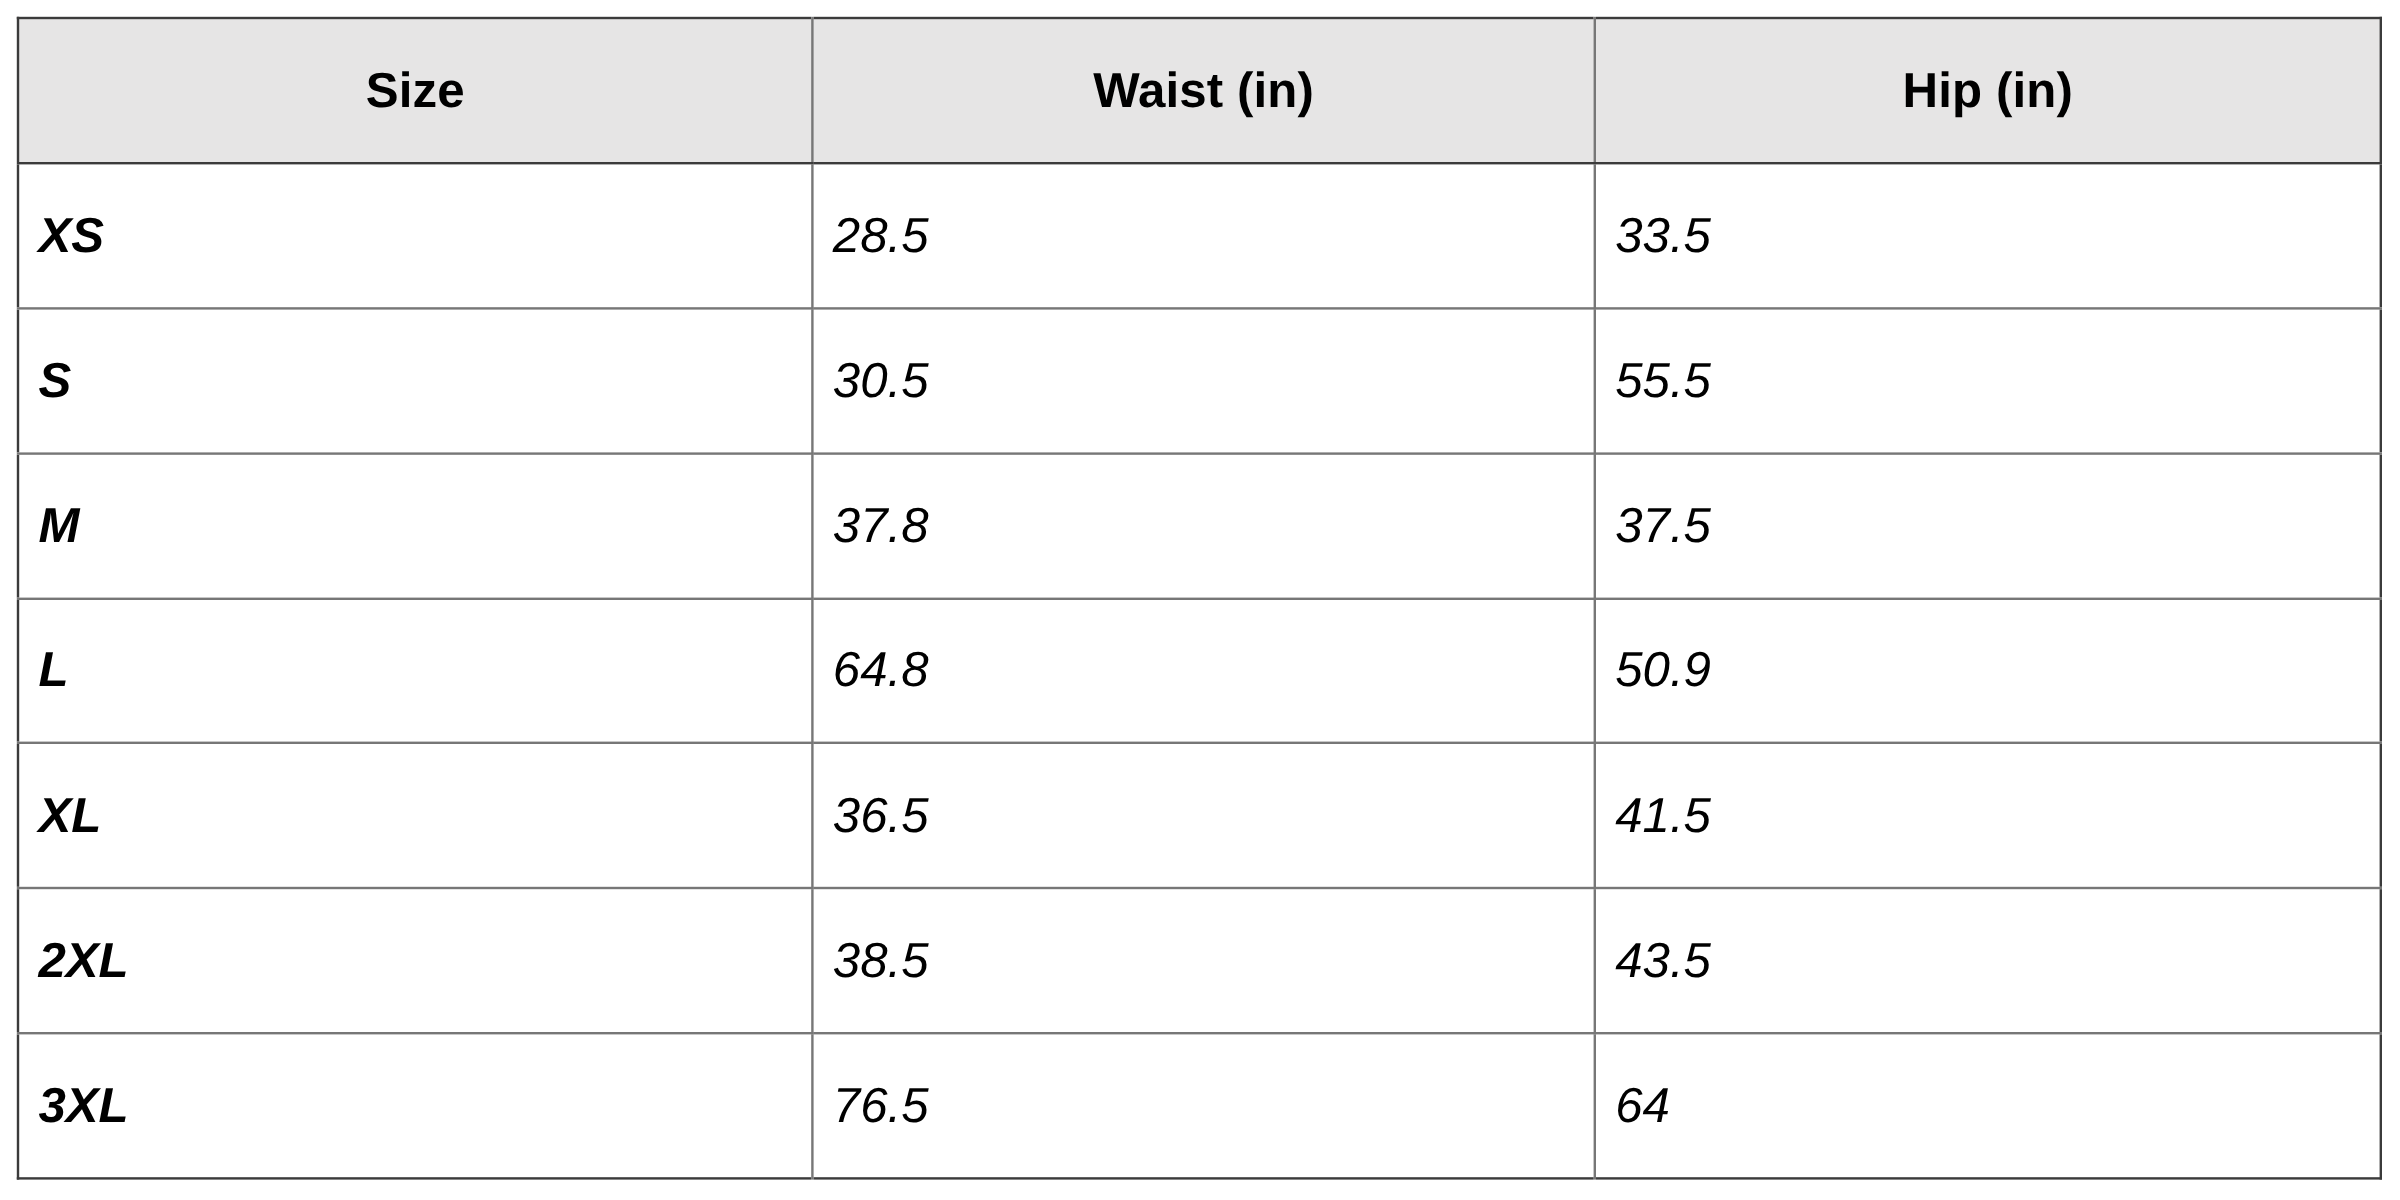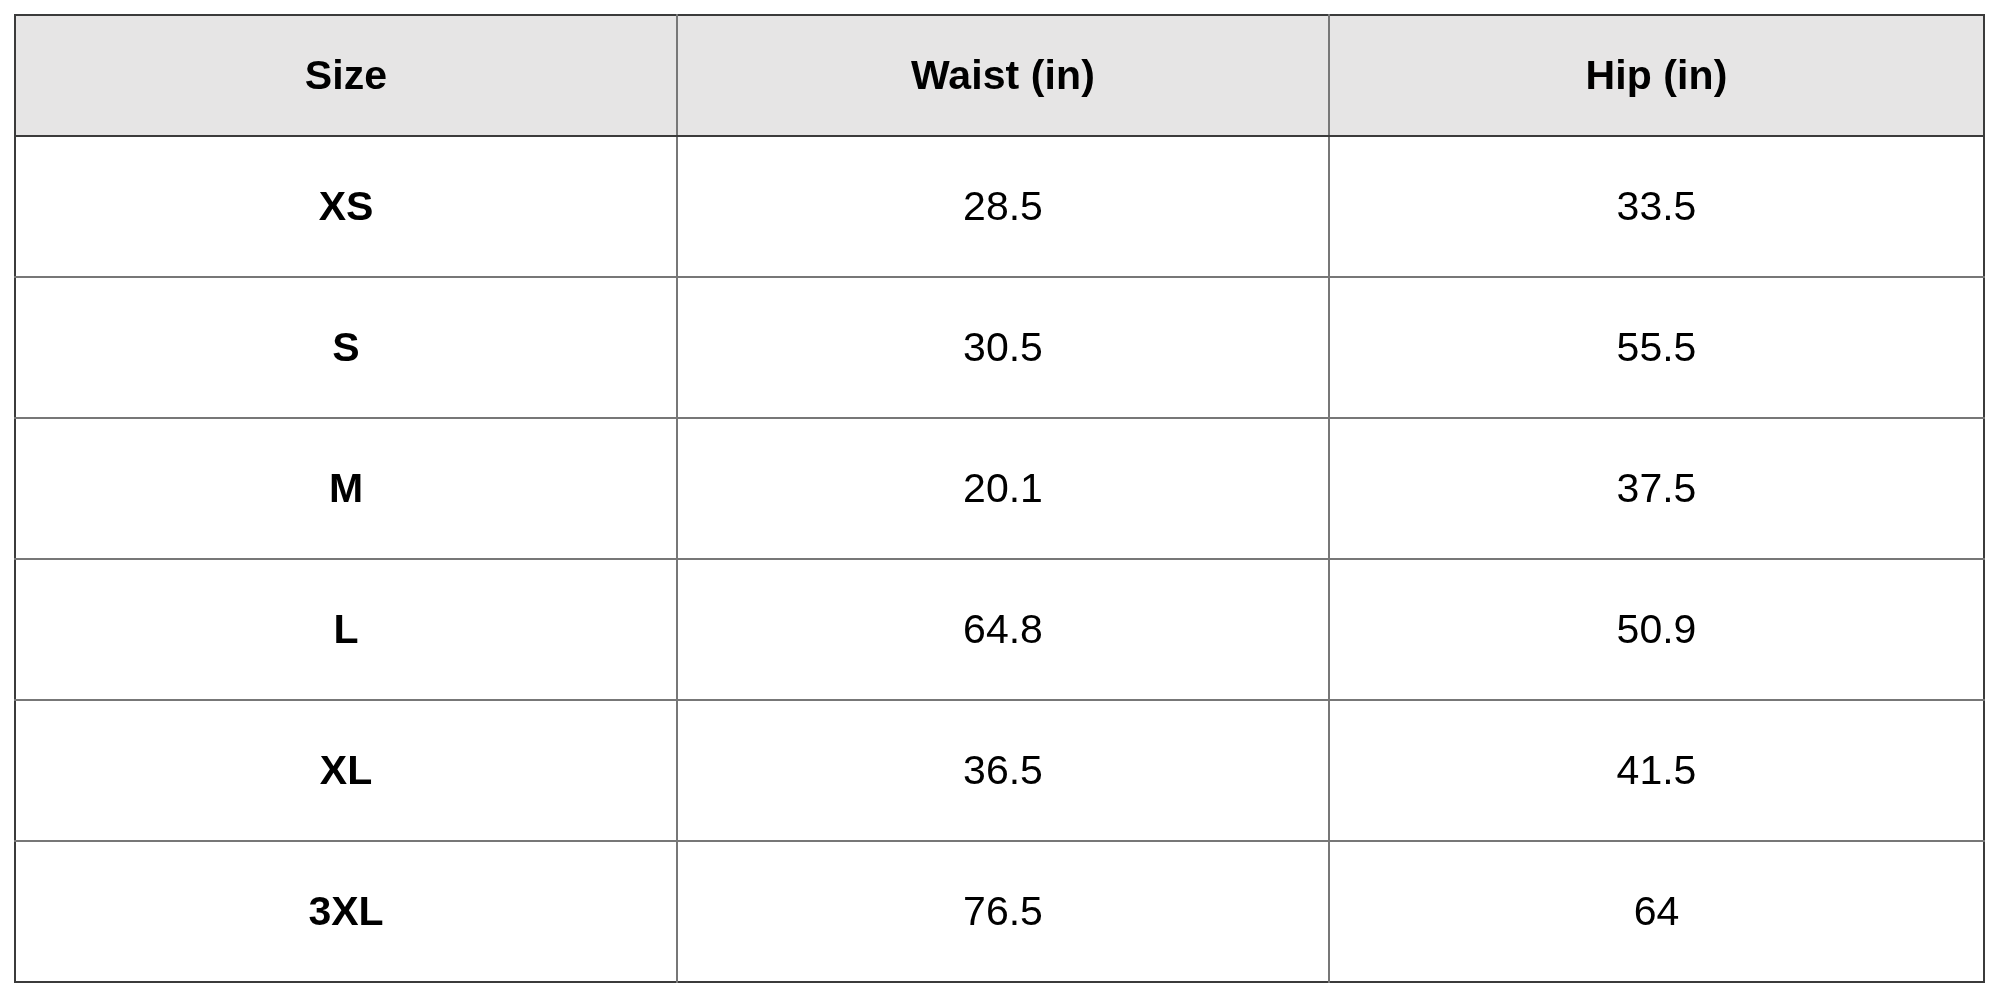--- a/index.html
+++ b/index.html
@@ -64,13 +64,13 @@
     color: #000000;
     font-size: 41px;
     font-weight: normal;
-    text-align: center;
     vertical-align: middle;
     height: 120.7px;
     padding: 16px;
     border-right: 2px solid #777777;
     border-bottom: 2px solid #777777;
     box-sizing: border-box;
+    font-style: italic;
   }
   .size-table tbody td:last-child {
     border-right: none;

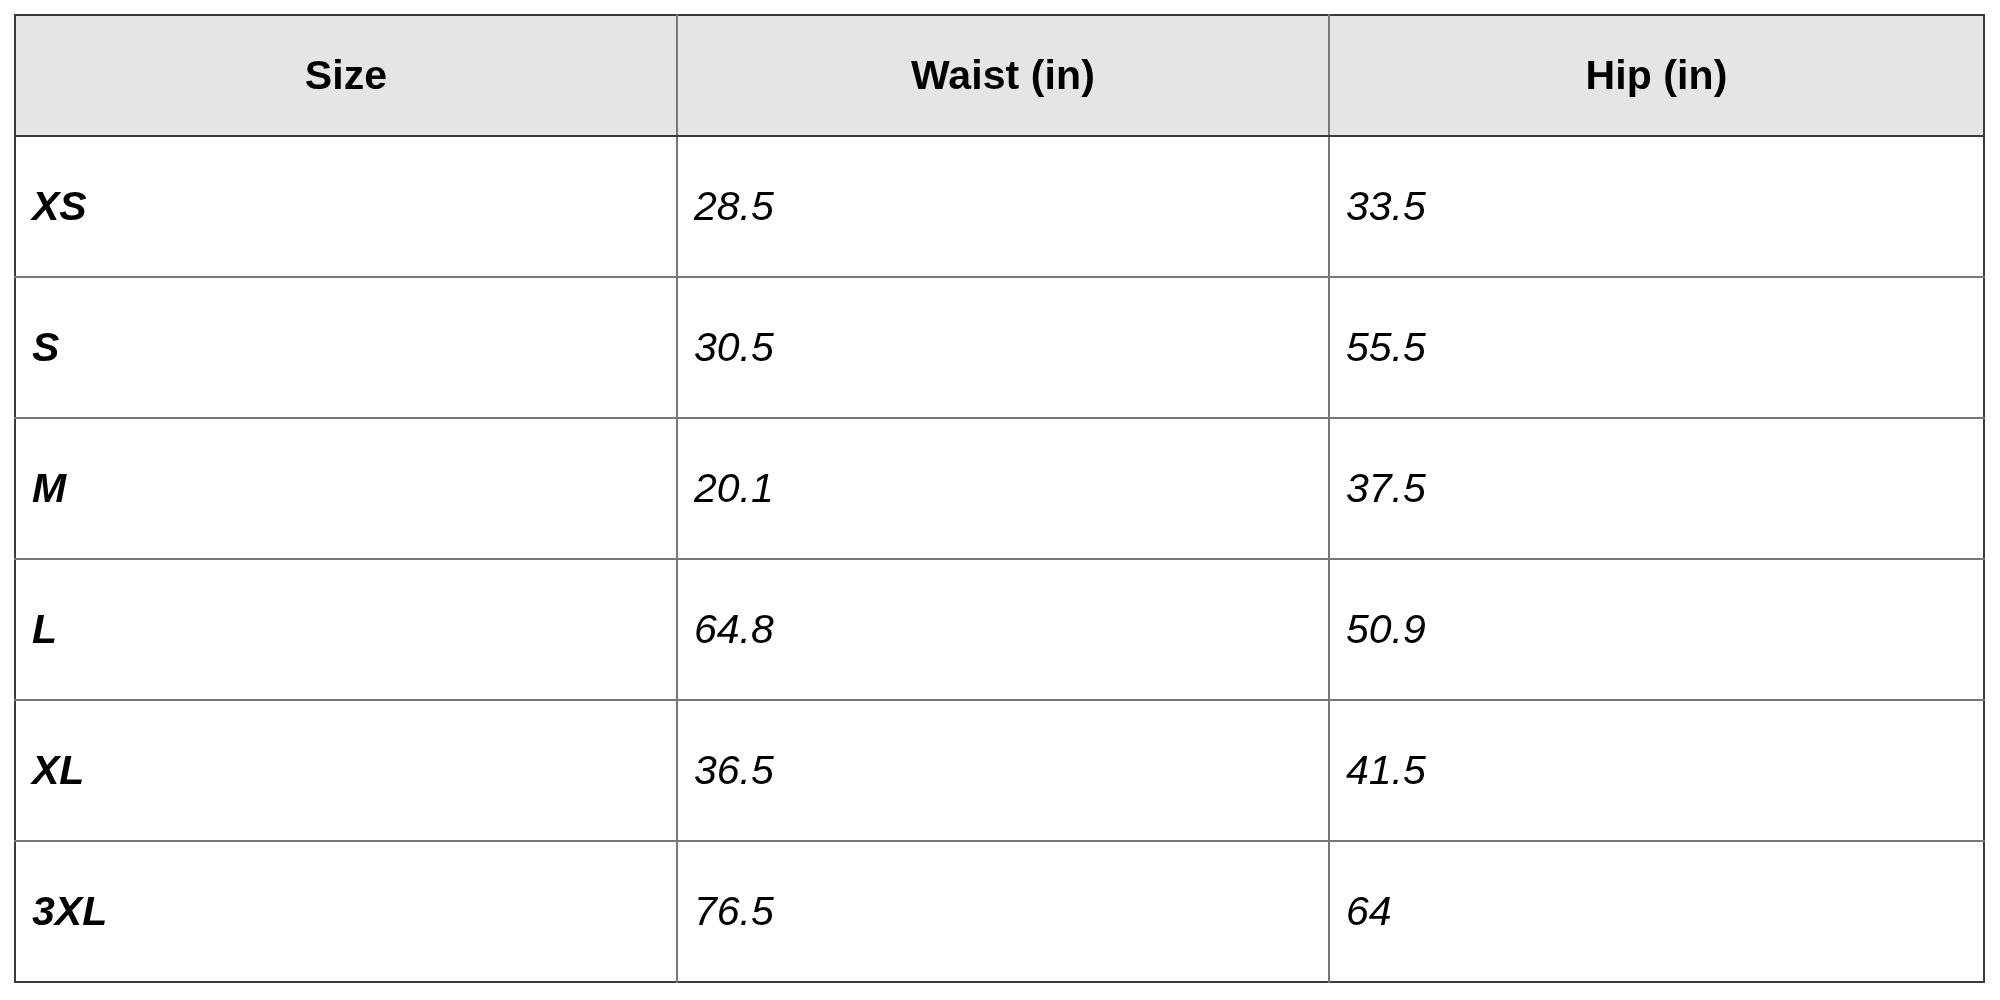--- a/index.html
+++ b/index.html
@@ -115,7 +115,7 @@
       </tr>
       <tr>
         <td class="cell-size">M</td>
-        <td>20.1</td>
+        <td>37.8</td>
         <td>37.5</td>
       </tr>
       <tr>

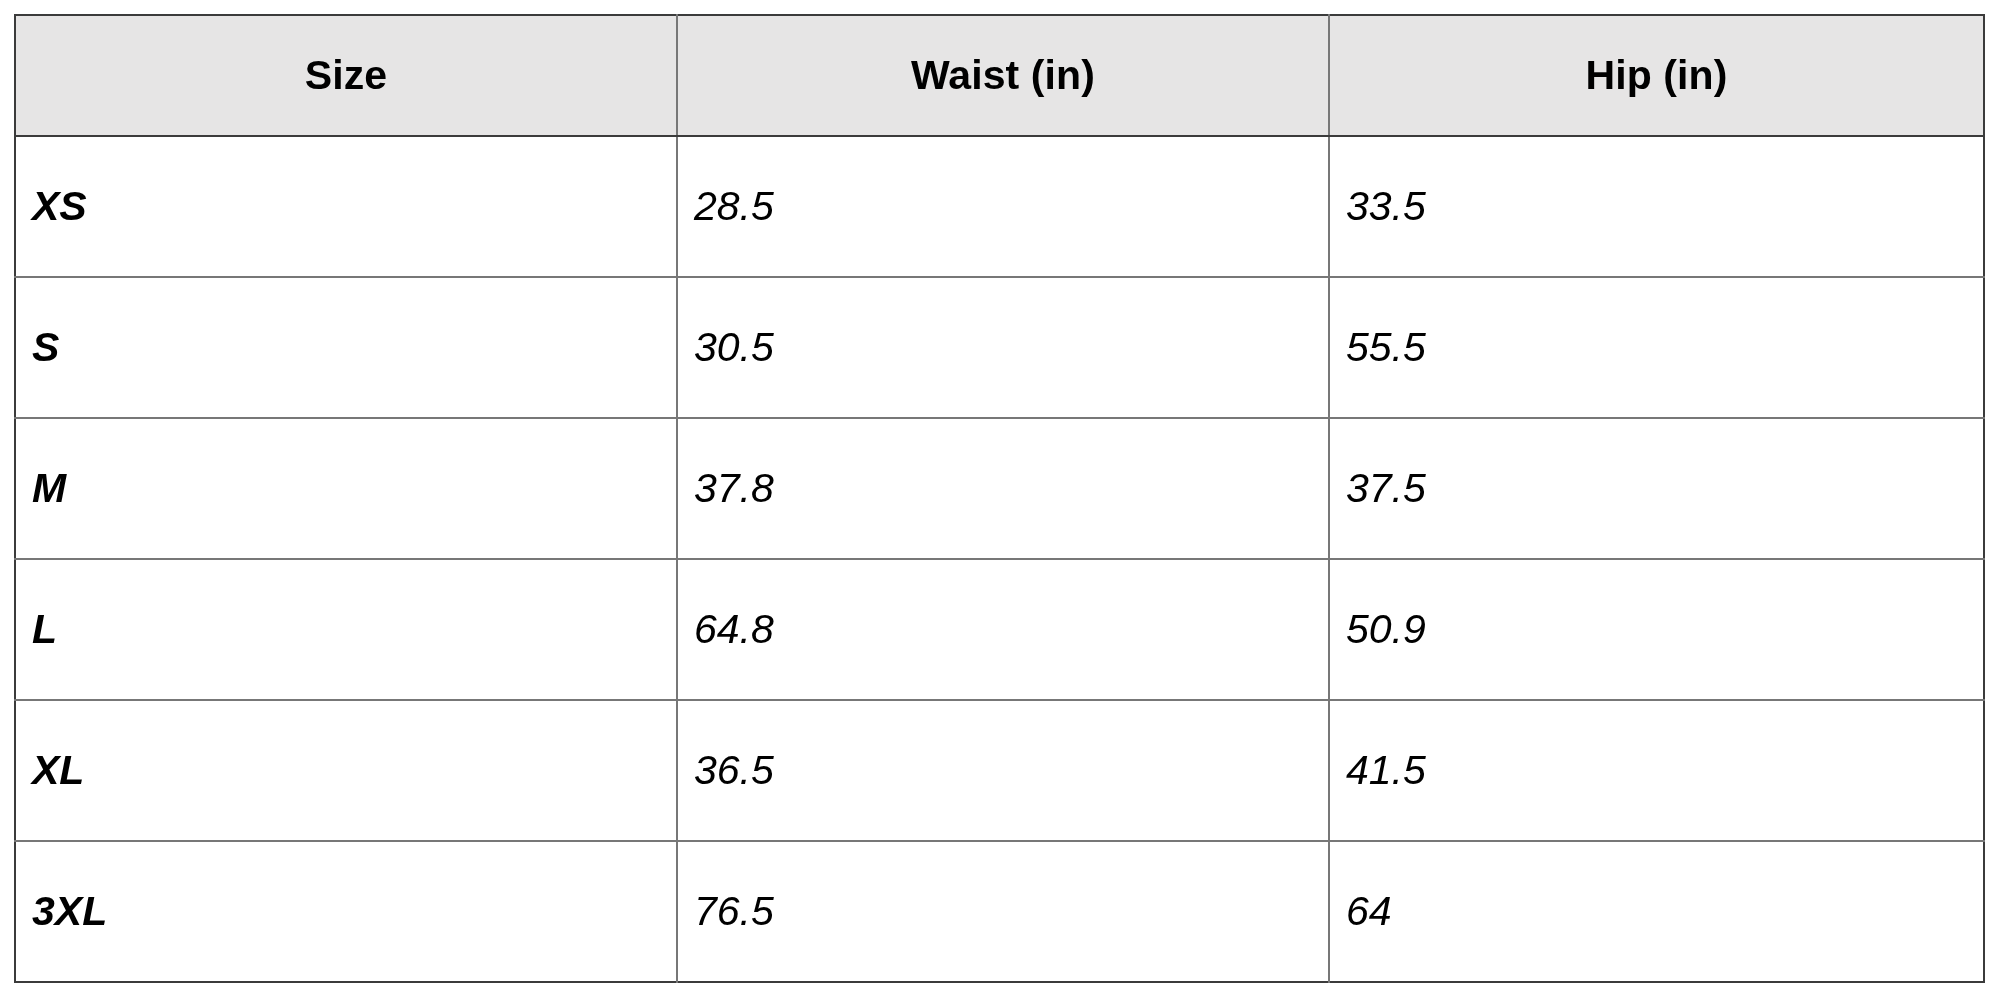--- a/index.html
+++ b/index.html
@@ -129,6 +129,11 @@
         <td>41.5</td>
       </tr>
       <tr>
+        <td class="cell-size">2XL</td>
+        <td>38.5</td>
+        <td>43.5</td>
+      </tr>
+      <tr>
         <td class="cell-size">3XL</td>
         <td>76.5</td>
         <td>64</td>

